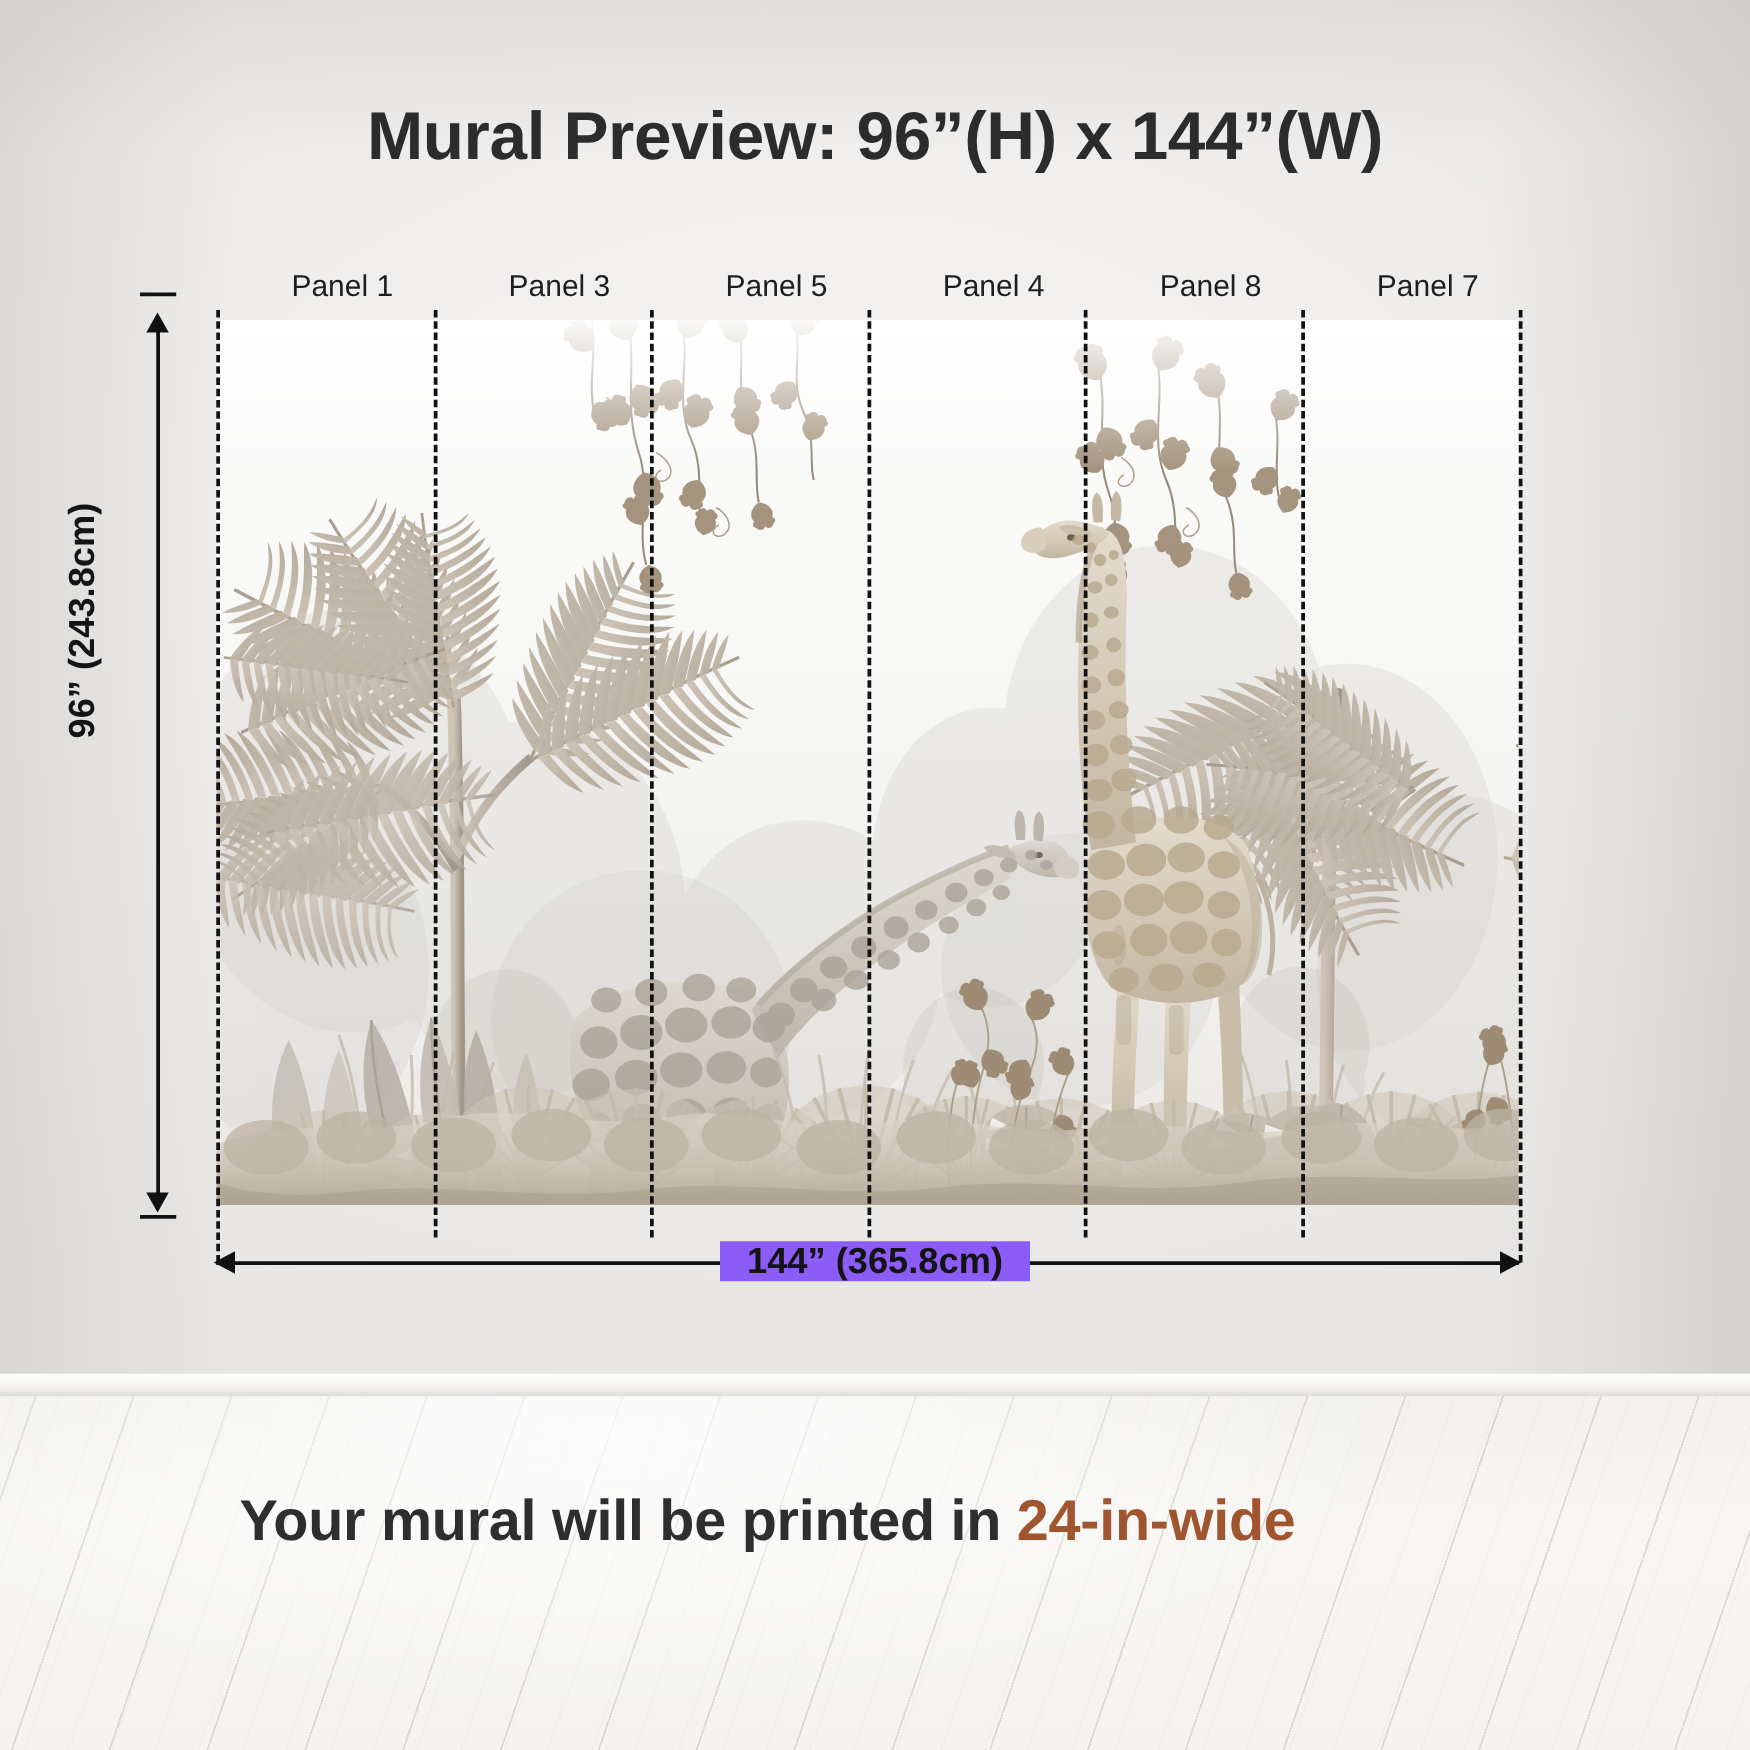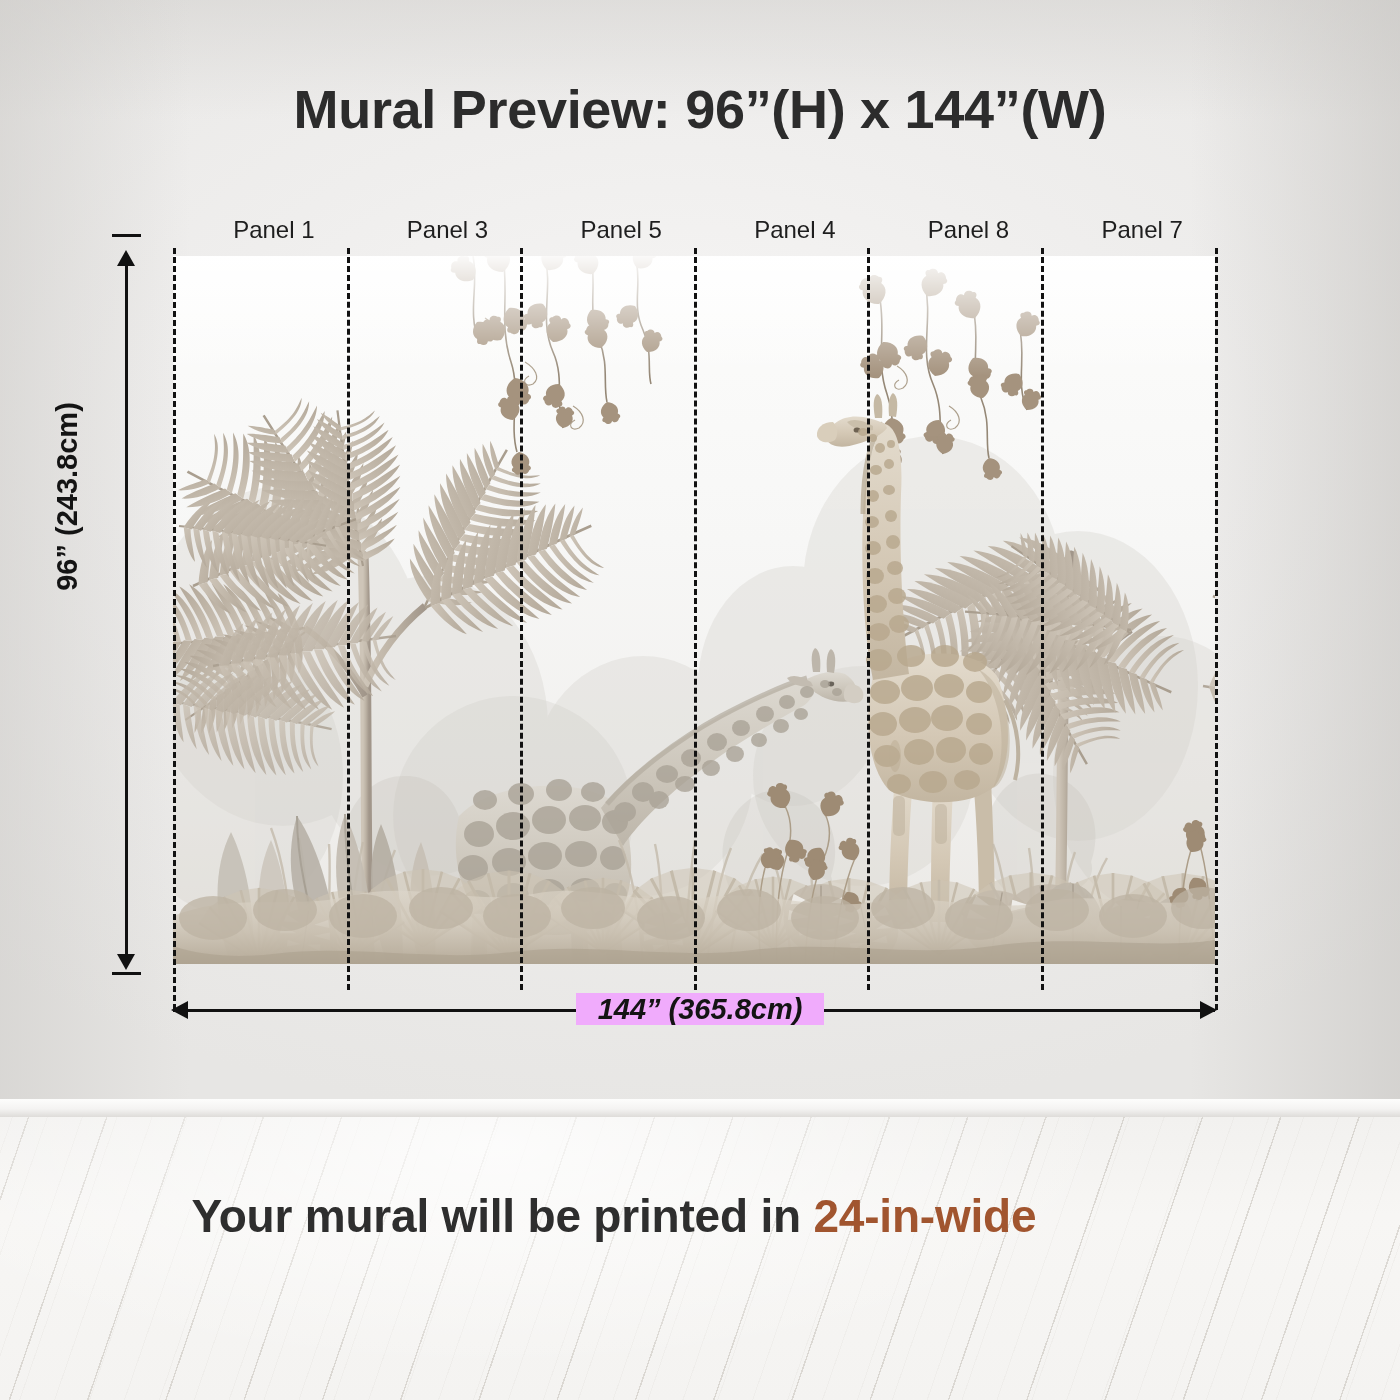--- a/index.html
+++ b/index.html
@@ -186,9 +186,8 @@
     color: #141414;
   }
   .dim-h-label span {
-    background: #f0abfc;
+    background: #8b5cf6;
     padding: 0 22px;
-    font-style: italic;
   }
 
   

